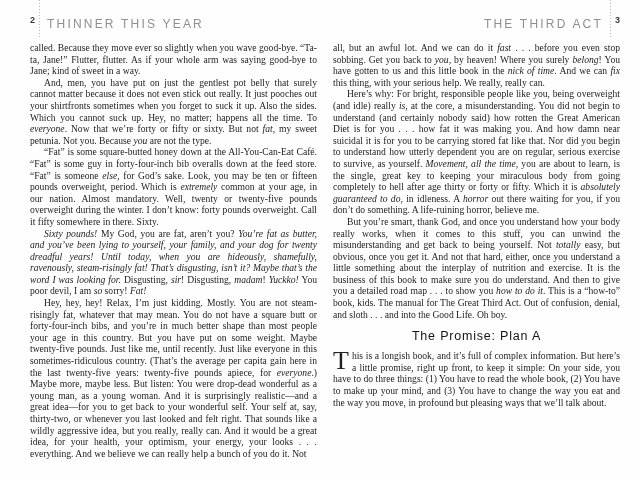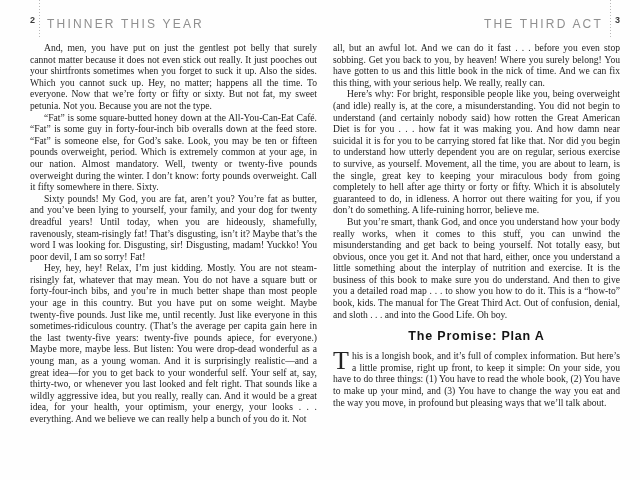--- a/index.html
+++ b/index.html
@@ -46,6 +46,7 @@
       <span class="running-head">THINNER THIS YEAR</span>
     </header>
     <div class="body-text">
+        <p><span>called. Because they move ever so slightly when you wave good-bye. “Ta-ta, Jane!” Flutter, flutter. As if your whole arm was saying good-bye to Jane; kind of sweet in a way.</span></p>
         <p class="indent"><span>And, men, you have put on just the gentlest pot belly that surely cannot matter because it does not even stick out really. It just pooches out your shirtfronts sometimes when you forget to suck it up. Also the sides. Which you cannot suck up. Hey, no matter; happens all the time. To </span><span class="it">everyone</span><span>. Now that we’re forty or fifty or sixty. But not </span><span class="it">fat</span><span>, my sweet petunia. Not you. Because </span><span class="it">you</span><span> are not the type.</span></p>
         <p class="indent"><span>“Fat” is some square-butted honey down at the All-You-Can-Eat Café. “Fat” is some guy in forty-four-inch bib overalls down at the feed store. “Fat” is someone </span><span class="it">else</span><span>, for God’s sake. Look, you may be ten or fifteen pounds overweight, period. Which is </span><span class="it">extremely</span><span> common at your age, in our nation. Almost mandatory. Well, twenty or twenty-five pounds overweight during the winter. I don’t know: forty pounds overweight. Call it fifty somewhere in there. Sixty.</span></p>
         <p class="indent"><span class="it">Sixty pounds!</span><span> My God, you are fat, aren’t you? </span><span class="it">You’re fat as butter, and you’ve been lying to yourself, your family, and your dog for twenty dreadful years! Until today, when you are hideously, shamefully, ravenously, steam-risingly fat! That’s disgusting, isn’t it? Maybe that’s the word I was looking for.</span><span> Disgusting, </span><span class="it">sir</span><span>! Disgusting, </span><span class="it">madam</span><span>! </span><span class="it">Yuckko!</span><span> You poor devil, I am </span><span class="it">so</span><span> sorry! </span><span class="it">Fat!</span></p>

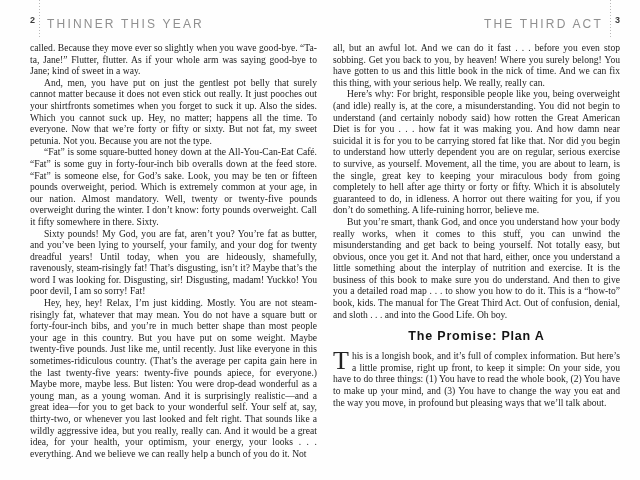--- a/index.html
+++ b/index.html
@@ -26,7 +26,7 @@
   .body-text { font-size: 9.6px; line-height: 11.6px; text-align: justify; color: #1c1c1c; }
   .body-text p { margin: 0; }
   .body-text p.indent { text-indent: 14px; }
-  .it { }
+  .it { font-style: italic; }
 
   .section-heading { font-family: "Liberation Sans", sans-serif; font-size: 12.5px; font-weight: bold;
     text-align: center; letter-spacing: 0.8px; color: #141414; margin: 9px 0 7px 0; }

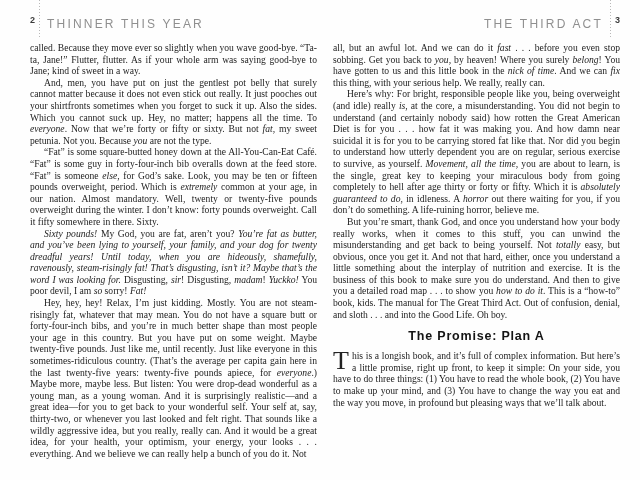--- a/index.html
+++ b/index.html
@@ -28,7 +28,7 @@
   .body-text p.indent { text-indent: 14px; }
   .it { font-style: italic; }
 
-  .section-heading { font-family: "Liberation Sans", sans-serif; font-size: 12.5px; font-weight: bold;
+  .section-heading { font-family: "Liberation Sans", sans-serif; font-size: 12.5px; font-weight: normal;
     text-align: center; letter-spacing: 0.8px; color: #141414; margin: 9px 0 7px 0; }
 
   .dropcap { float: left; font-size: 26px; line-height: 20px; padding: 1px 3px 0 0; color: #222;

